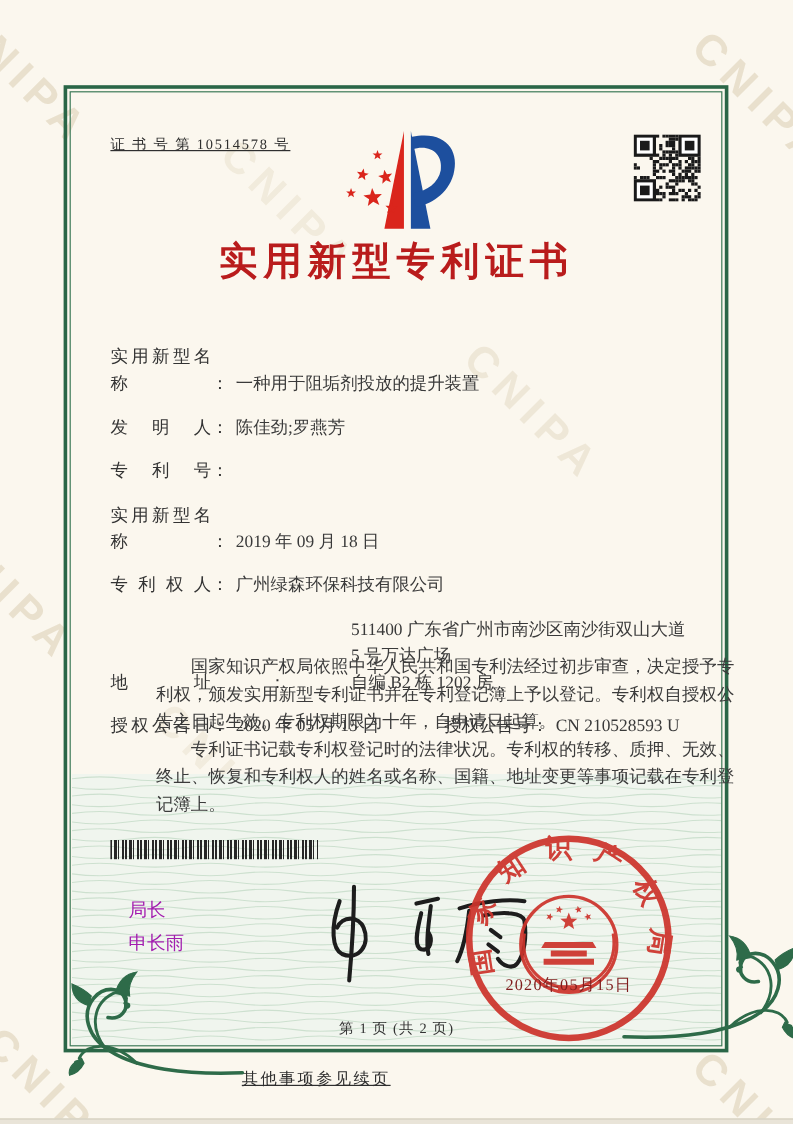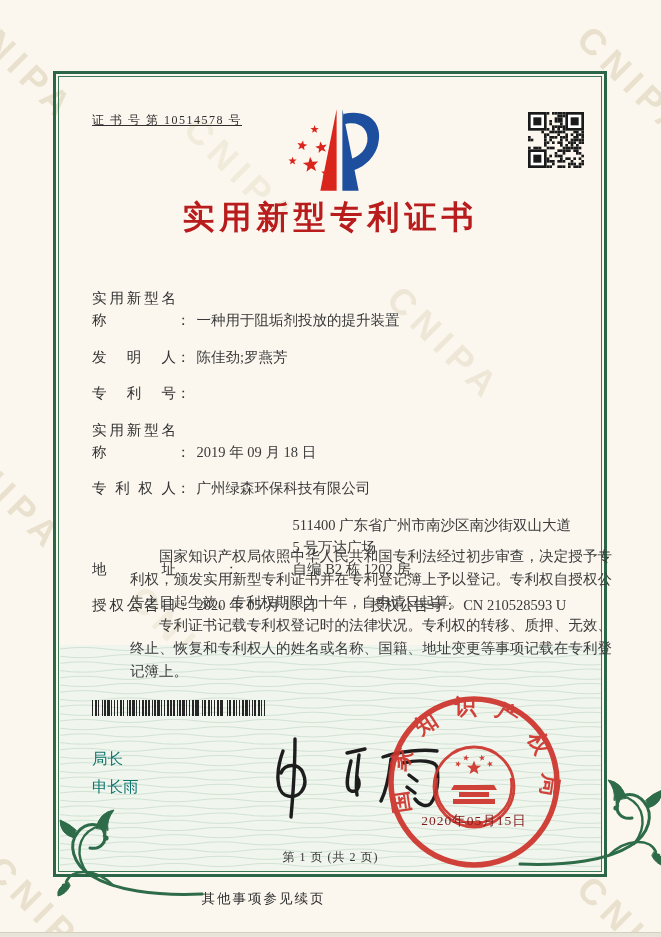--- a/index.html
+++ b/index.html
@@ -35,7 +35,7 @@
       background:repeating-linear-gradient(90deg,#262626 0 1.5px,transparent 1.5px 3px,
       #262626 3px 5.5px,transparent 5.5px 6.5px,#262626 6.5px 7.5px,transparent 7.5px 10px,
       #262626 10px 11px,transparent 11px 12.5px);}
-  .signer{position:absolute;left:92px;top:745px;z-index:6;font-size:15.5px;line-height:28px;color:#0f766e;}
+  .signer{position:absolute;left:107px;top:745px;z-index:6;font-size:15.5px;line-height:28px;color:#a21caf;}
   .signature{position:absolute;left:255px;top:733px;z-index:7;}
   .flourish{position:absolute;z-index:8;}
   .flourish.fl-left{left:44px;top:798px;}

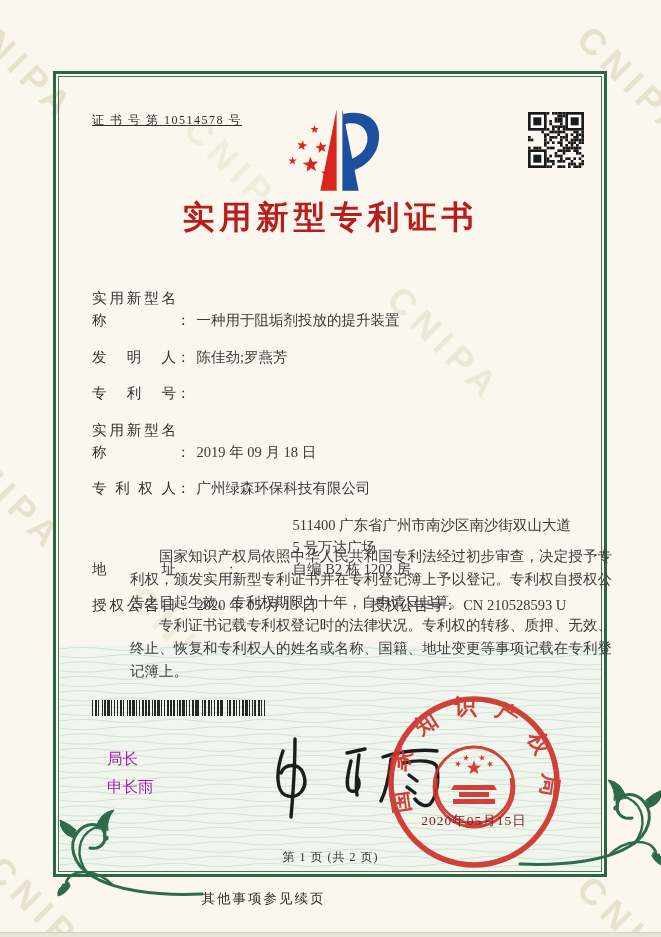--- a/index.html
+++ b/index.html
@@ -46,7 +46,7 @@
   .page-num{position:absolute;left:0;top:849px;width:661px;text-align:center;
       font-size:12px;color:#333;z-index:6;letter-spacing:1px;}
   .footer-note{position:absolute;left:0;top:890px;width:527px;text-align:center;
-      font-size:13.5px;color:#2e2e2e;z-index:6;letter-spacing:2px;}
+      font-size:13.5px;color:#2e2e2e;z-index:6;letter-spacing:2px;text-decoration:underline;}
   .page-edge{position:absolute;left:0;top:932px;width:661px;height:5px;
       background:#e9e4d8;border-top:1px solid #d5cfbf;z-index:6;}
 </style>

